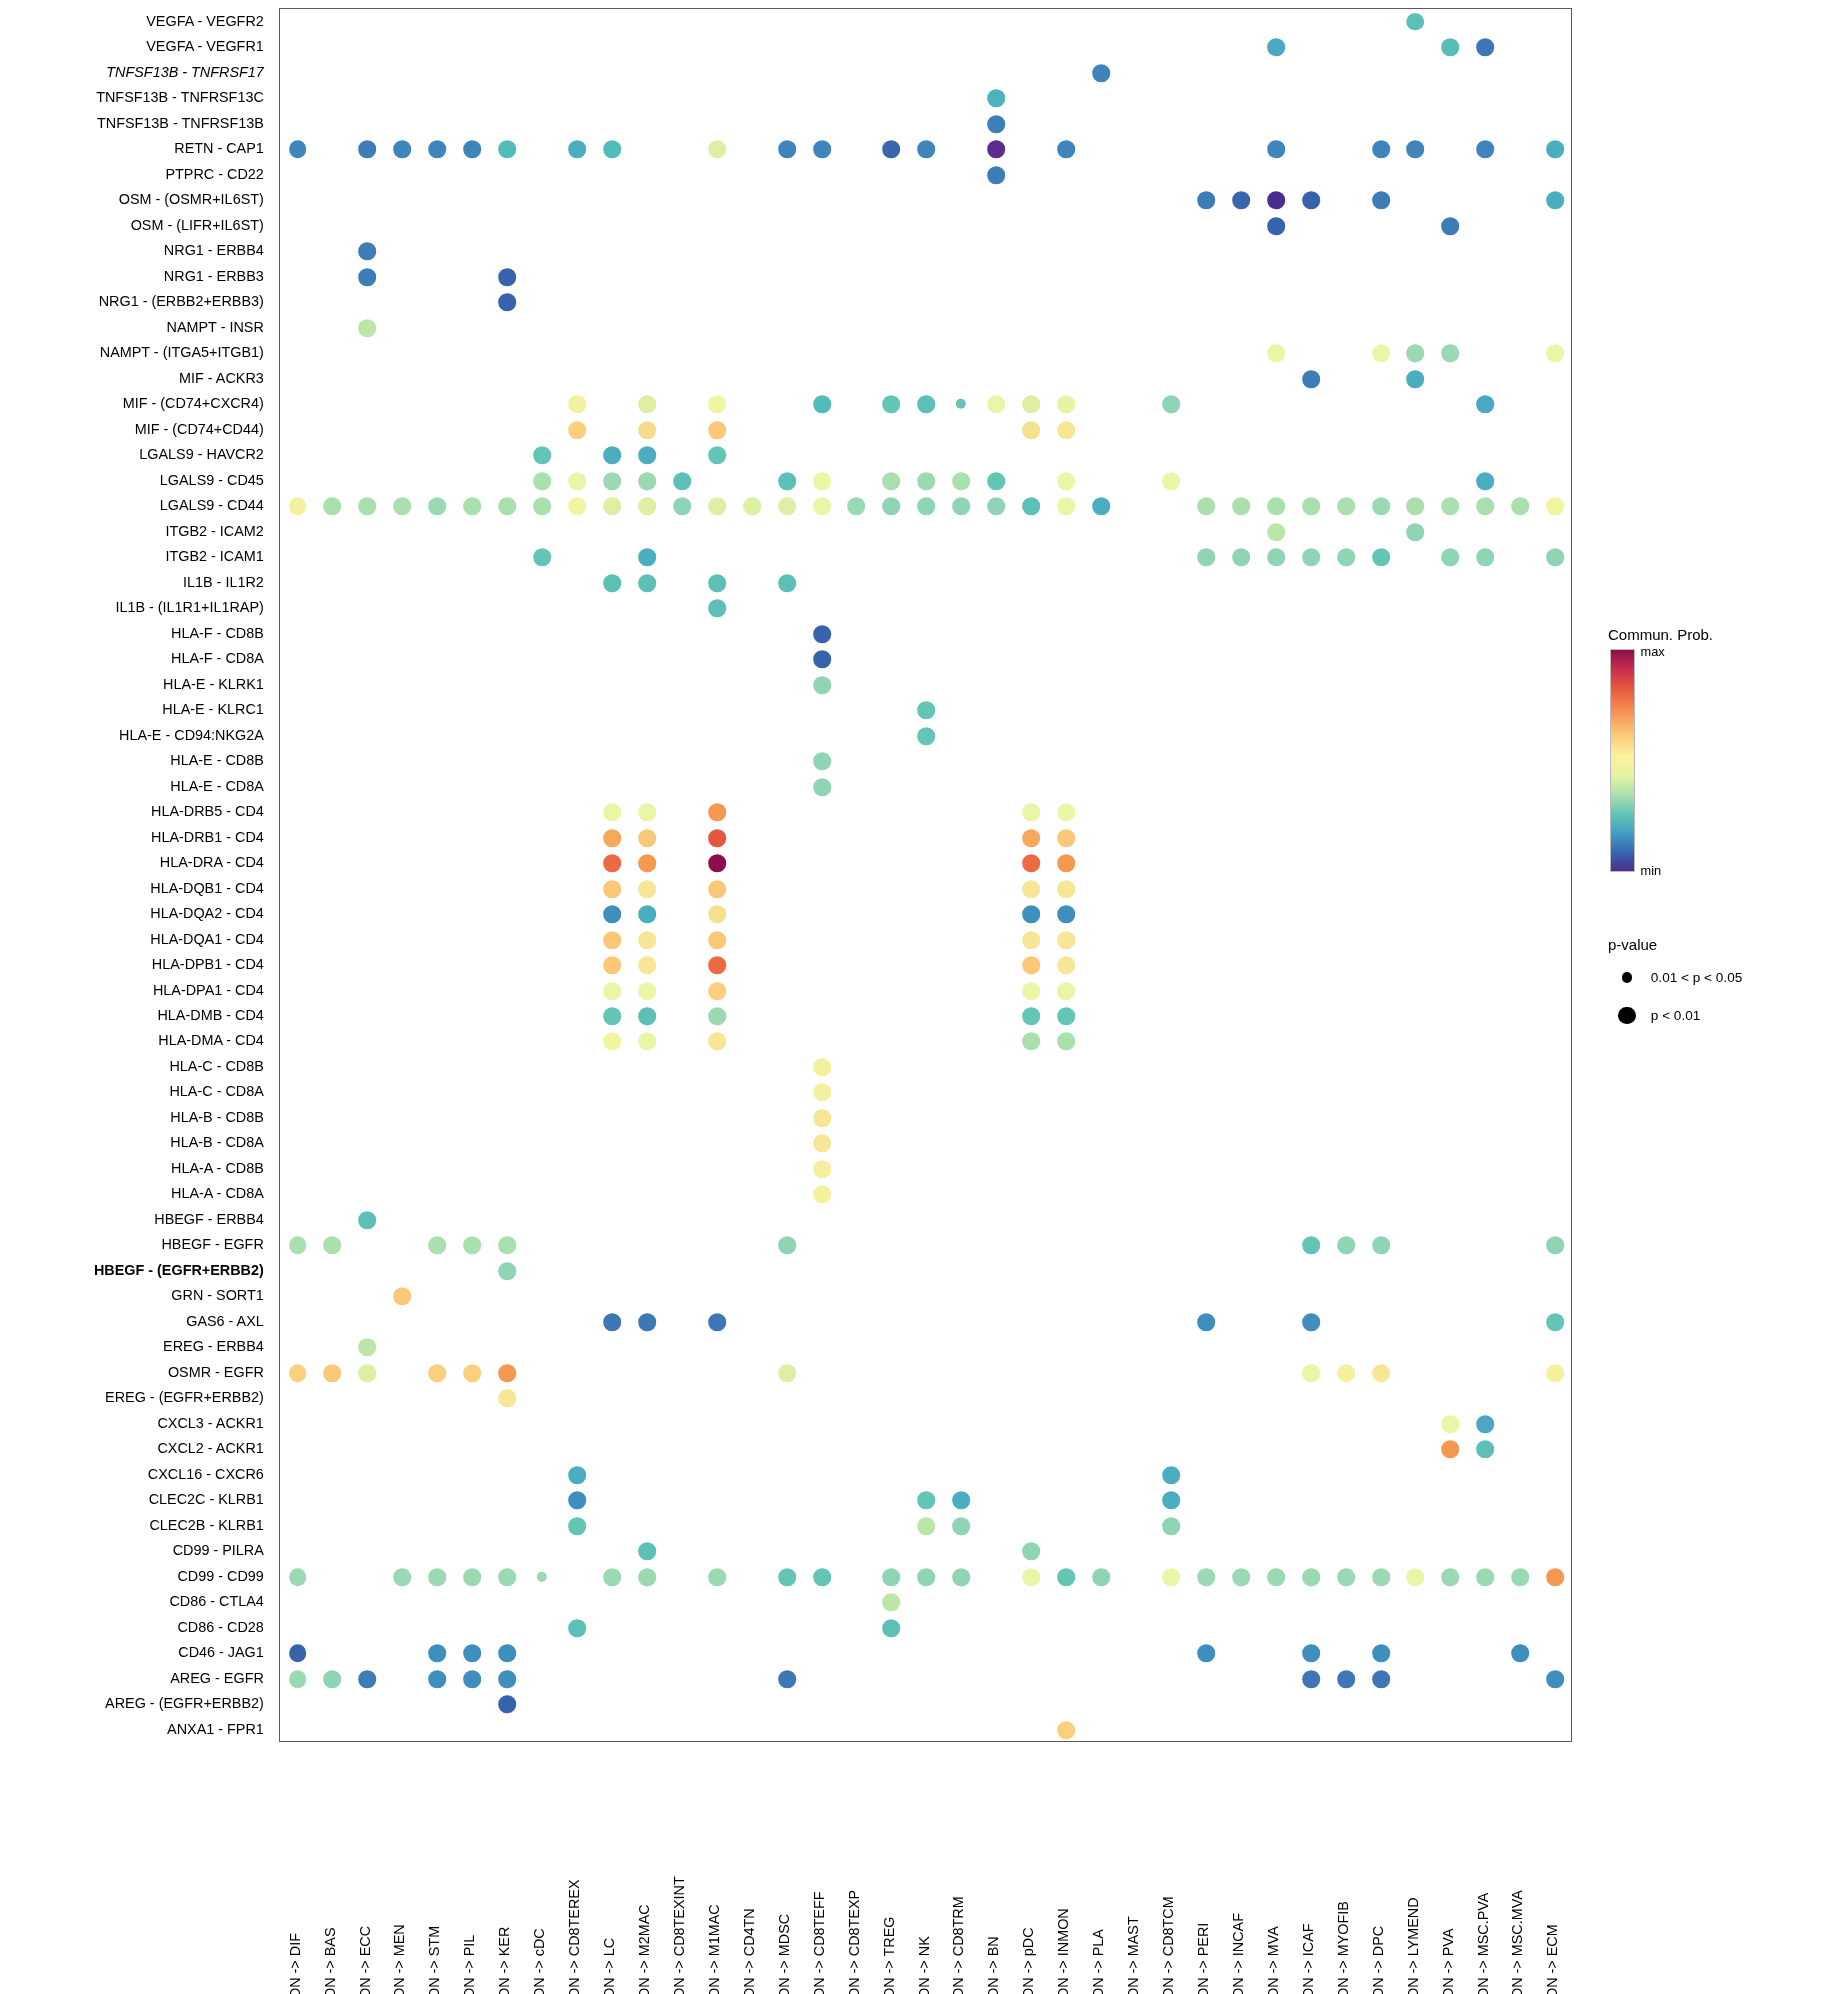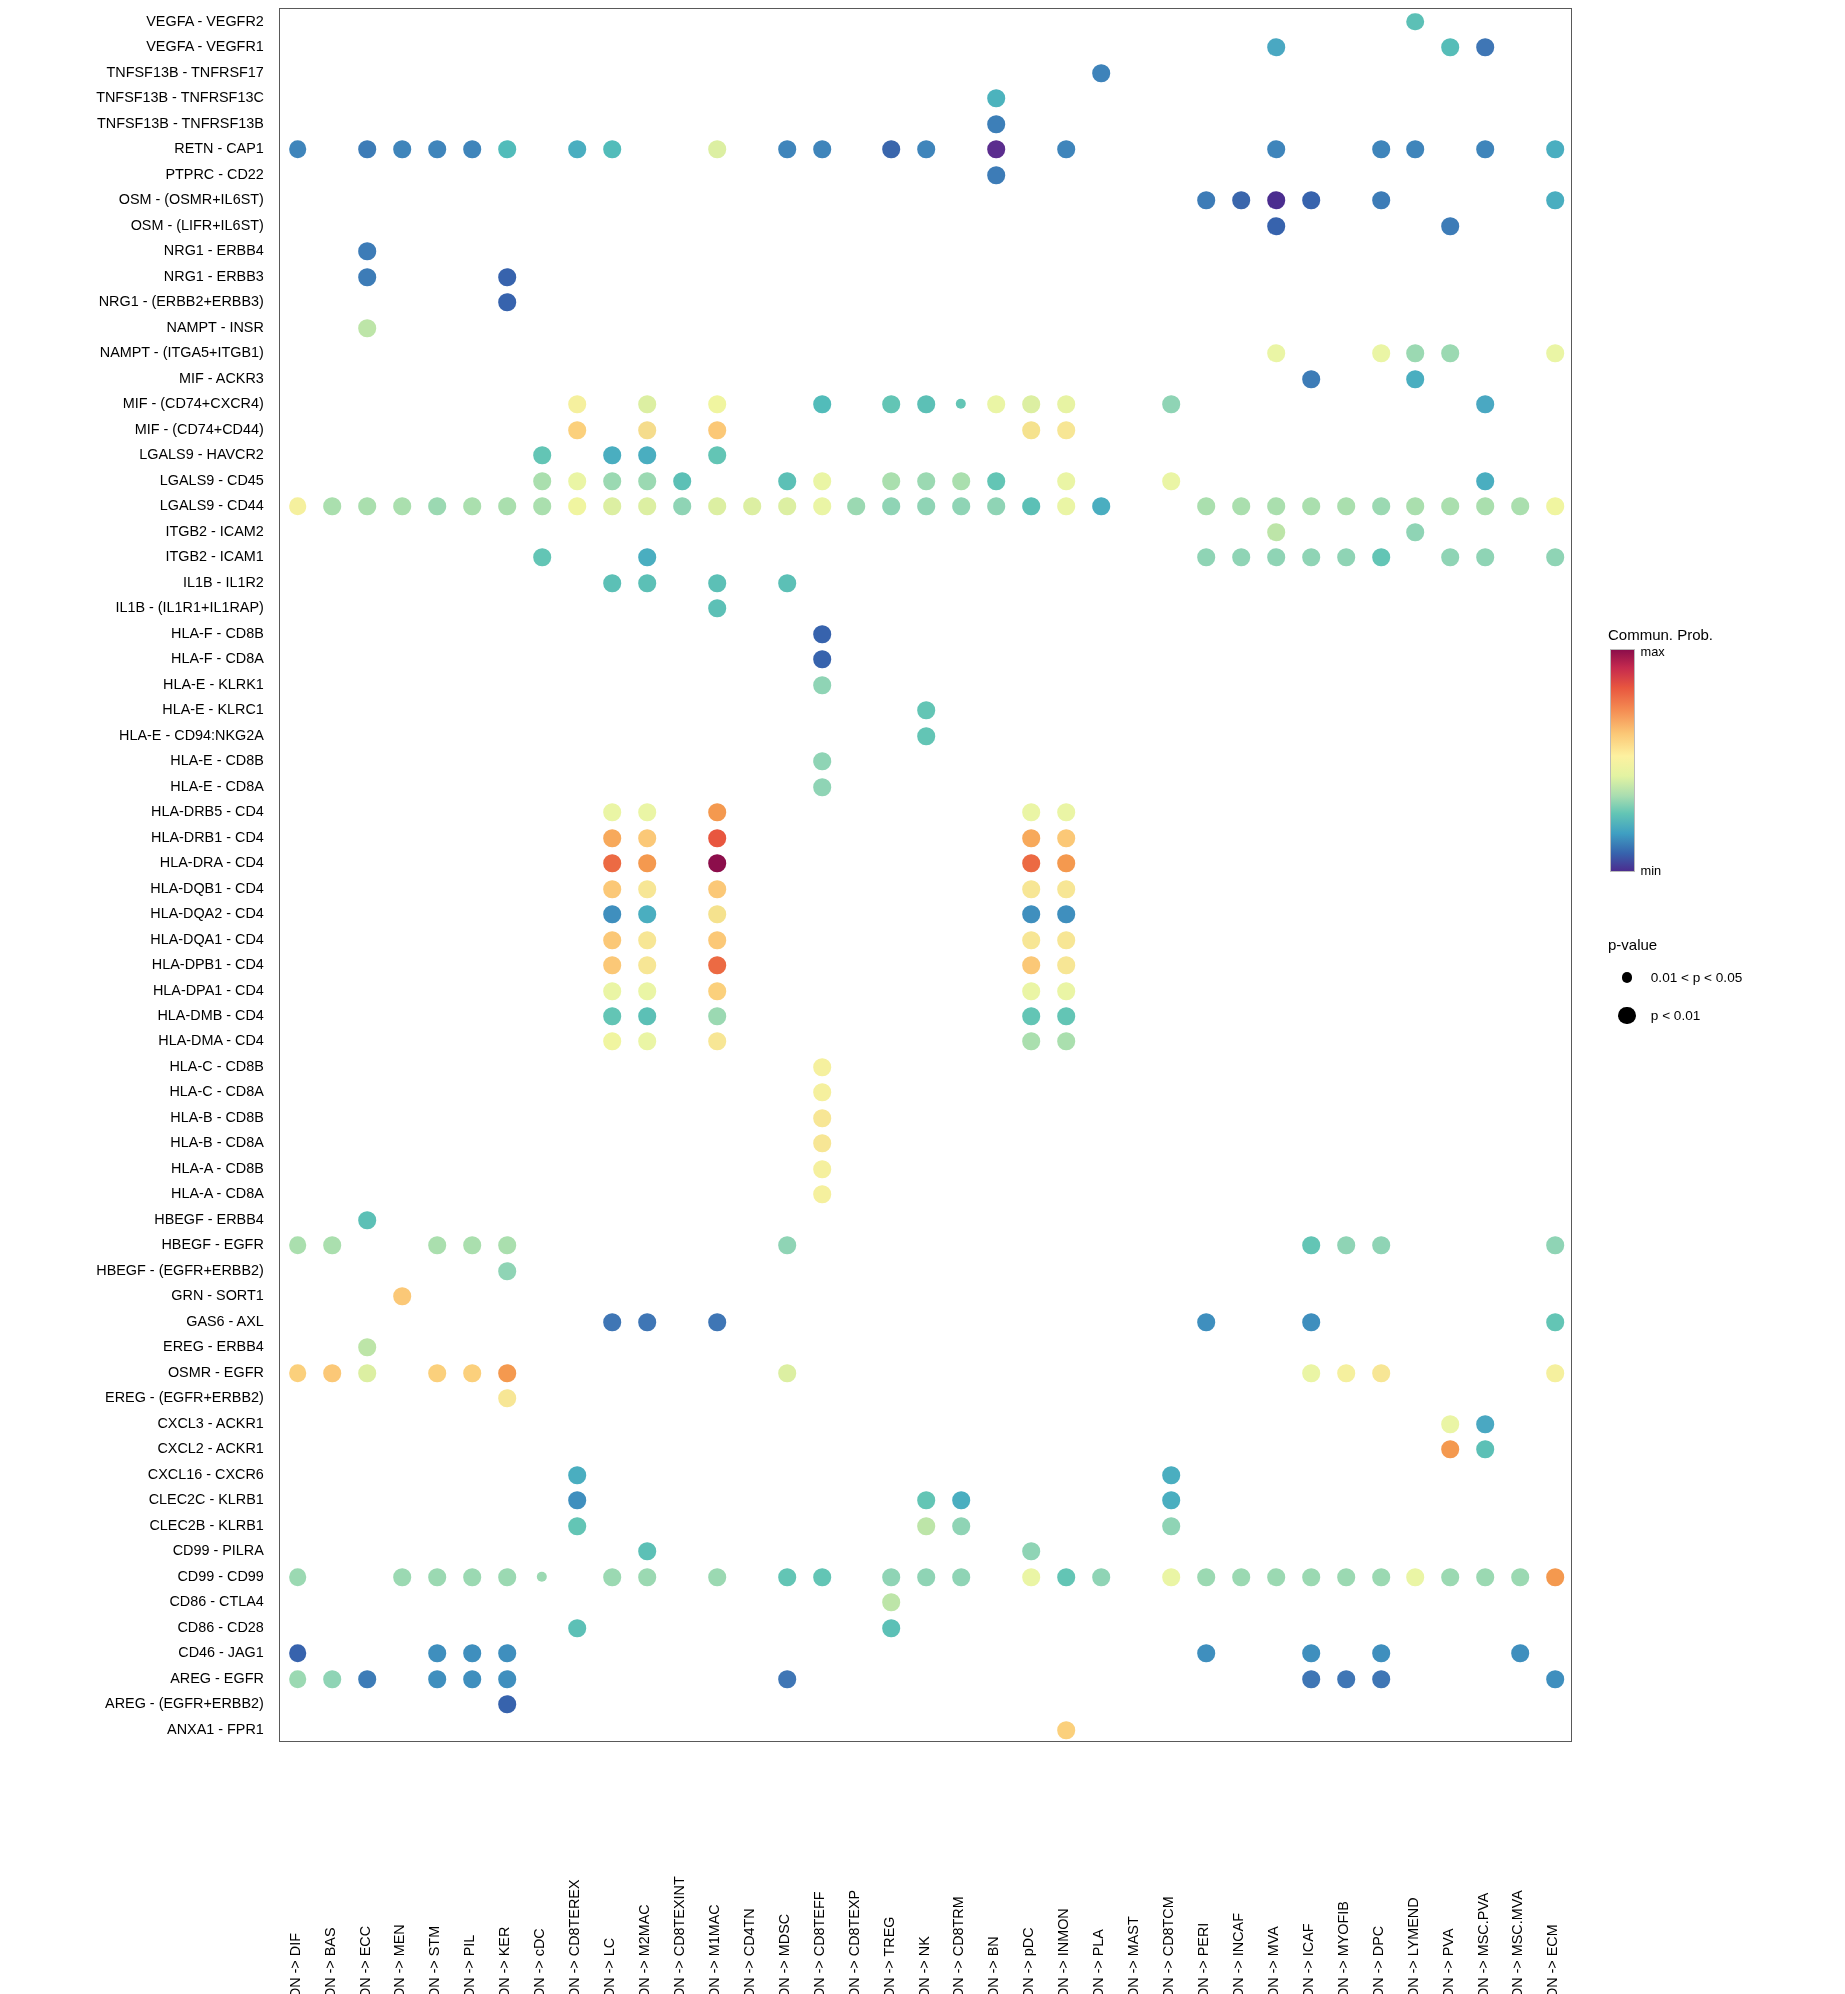--- a/index.html
+++ b/index.html
@@ -456,7 +456,7 @@
   <div class="ylabels">
       <span style="top: 12.7px;">VEGFA - VEGFR2</span>
       <span style="top: 38px;">VEGFA - VEGFR1</span>
-      <span style="top: 64px;">TNFSF13B - TNFRSF17</span>
+      <span style="top: 64px; font-style: italic;">TNFSF13B - TNFRSF17</span>
       <span style="top: 89px;">TNFSF13B - TNFRSF13C</span>
       <span style="top: 115px;">TNFSF13B - TNFRSF13B</span>
       <span style="top: 140px;">RETN - CAP1</span>

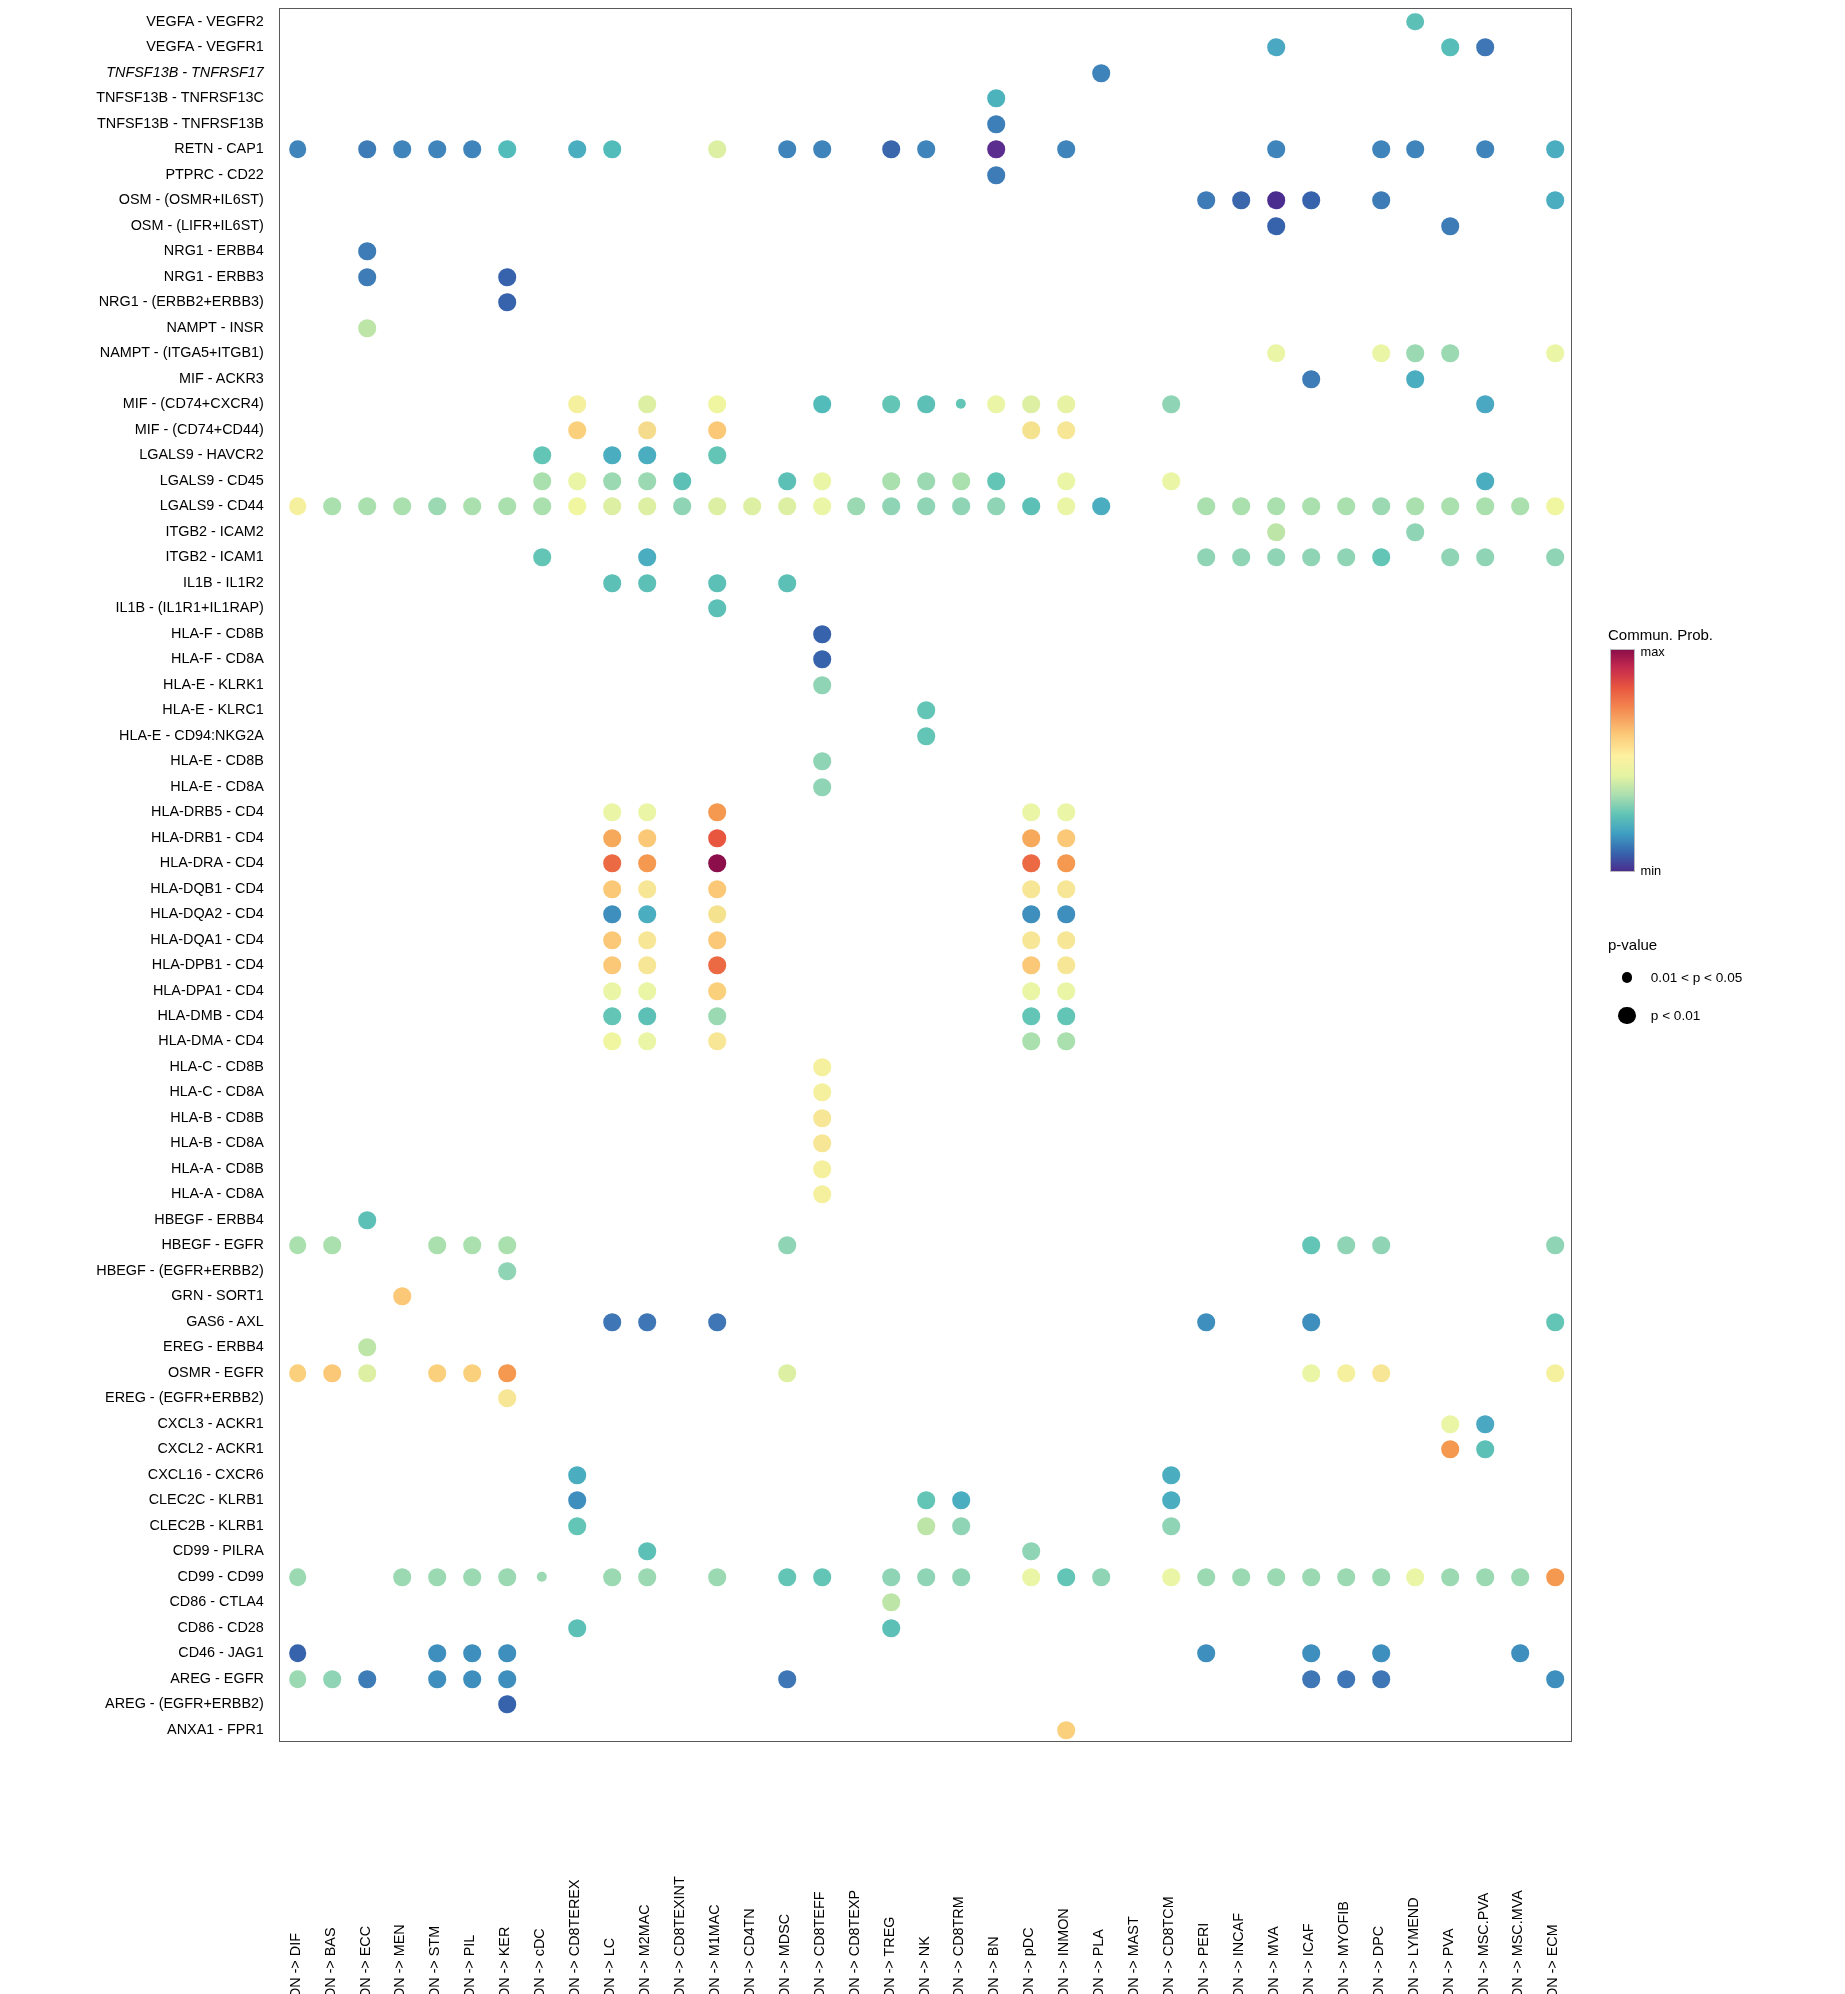--- a/index.html
+++ b/index.html
@@ -503,7 +503,7 @@
       <span style="top: 1185px;">HLA-A - CD8A</span>
       <span style="top: 1211px;">HBEGF - ERBB4</span>
       <span style="top: 1236px;">HBEGF - EGFR</span>
-      <span style="top: 1262px;">HBEGF - (EGFR+ERBB2)</span>
+      <span style="top: 1262px; font-weight: bold;">HBEGF - (EGFR+ERBB2)</span>
       <span style="top: 1287px;">GRN - SORT1</span>
       <span style="top: 1313px;">GAS6 - AXL</span>
       <span style="top: 1338px;">EREG - ERBB4</span>

